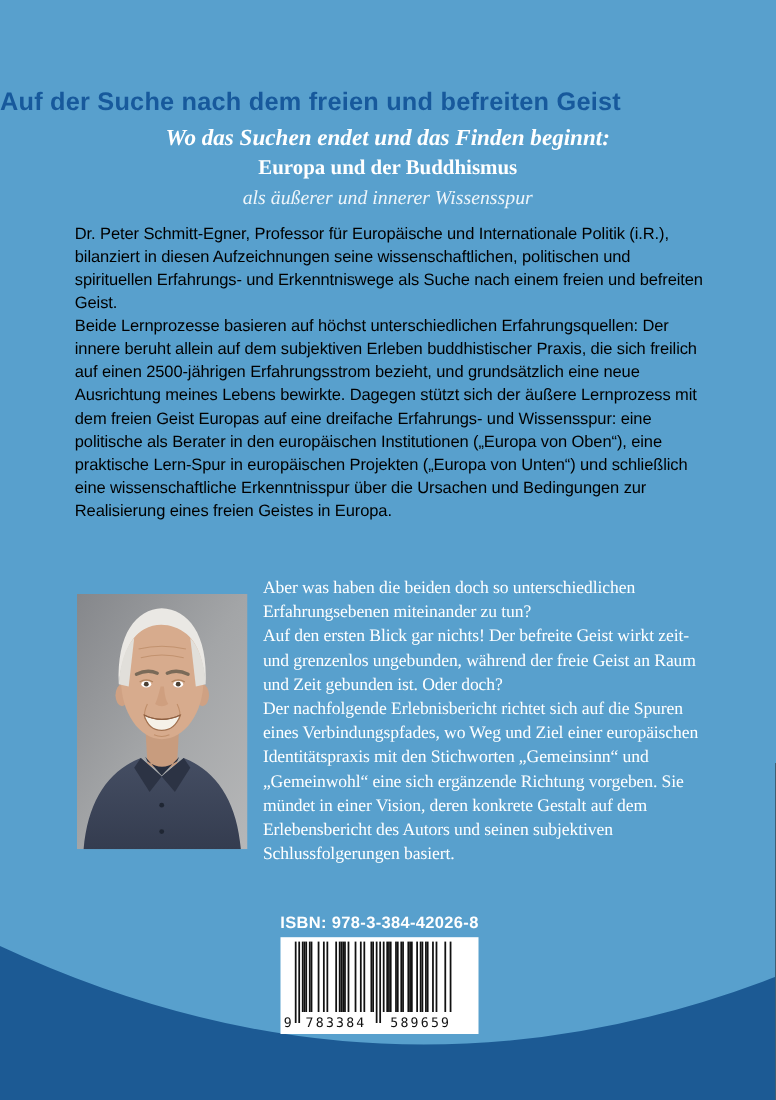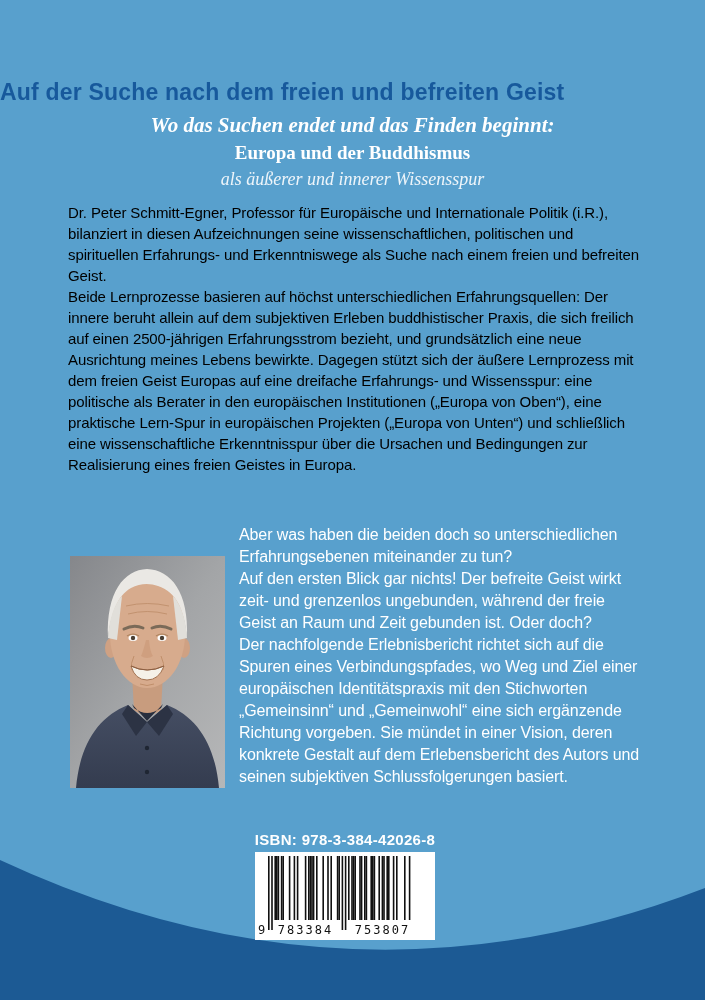--- a/index.html
+++ b/index.html
@@ -44,7 +44,7 @@
 
   .photo-row {
     position: absolute; left: 70px; top: 524px; width: 576px;
-    display: flex; gap: 14px; align-items: flex-end;
+    display: flex; gap: 14px; align-items: center; font-family: Liberation Serif, serif;
   }
   .photo-svg { display: block; flex: 0 0 155px; }
   .side-text {

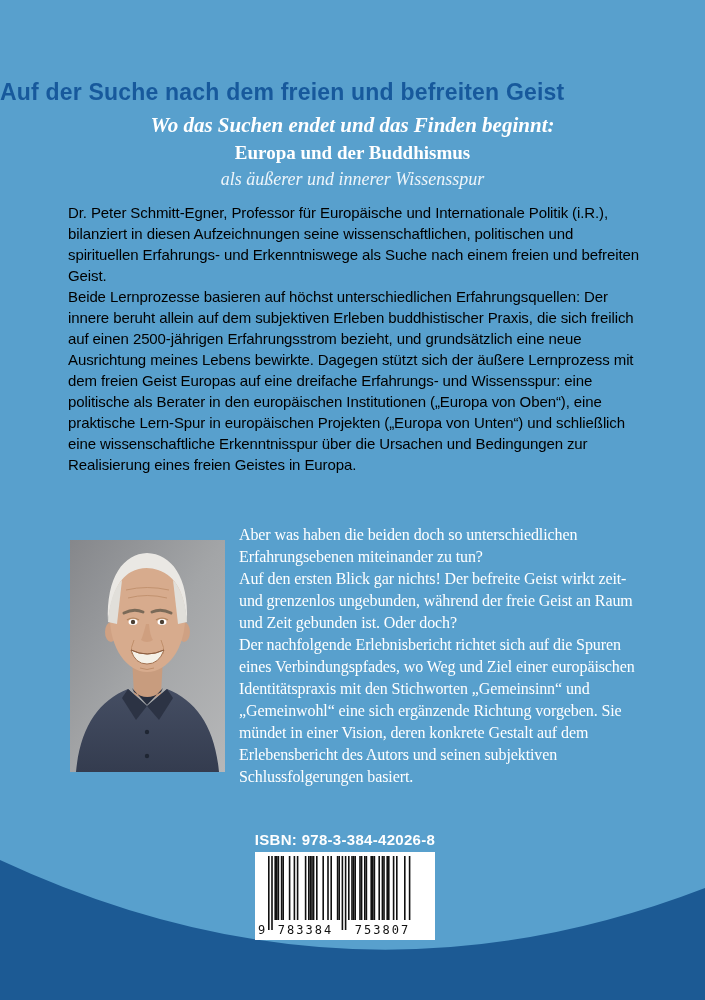--- a/index.html
+++ b/index.html
@@ -196,7 +196,7 @@
       </svg>
     <div class="bc-num bc-first">9</div>
     <div class="bc-num bc-g1">783384</div>
-    <div class="bc-num bc-g2">753807</div>
+    <div class="bc-num bc-g2">589659</div>
   </div>
 
 </div>

